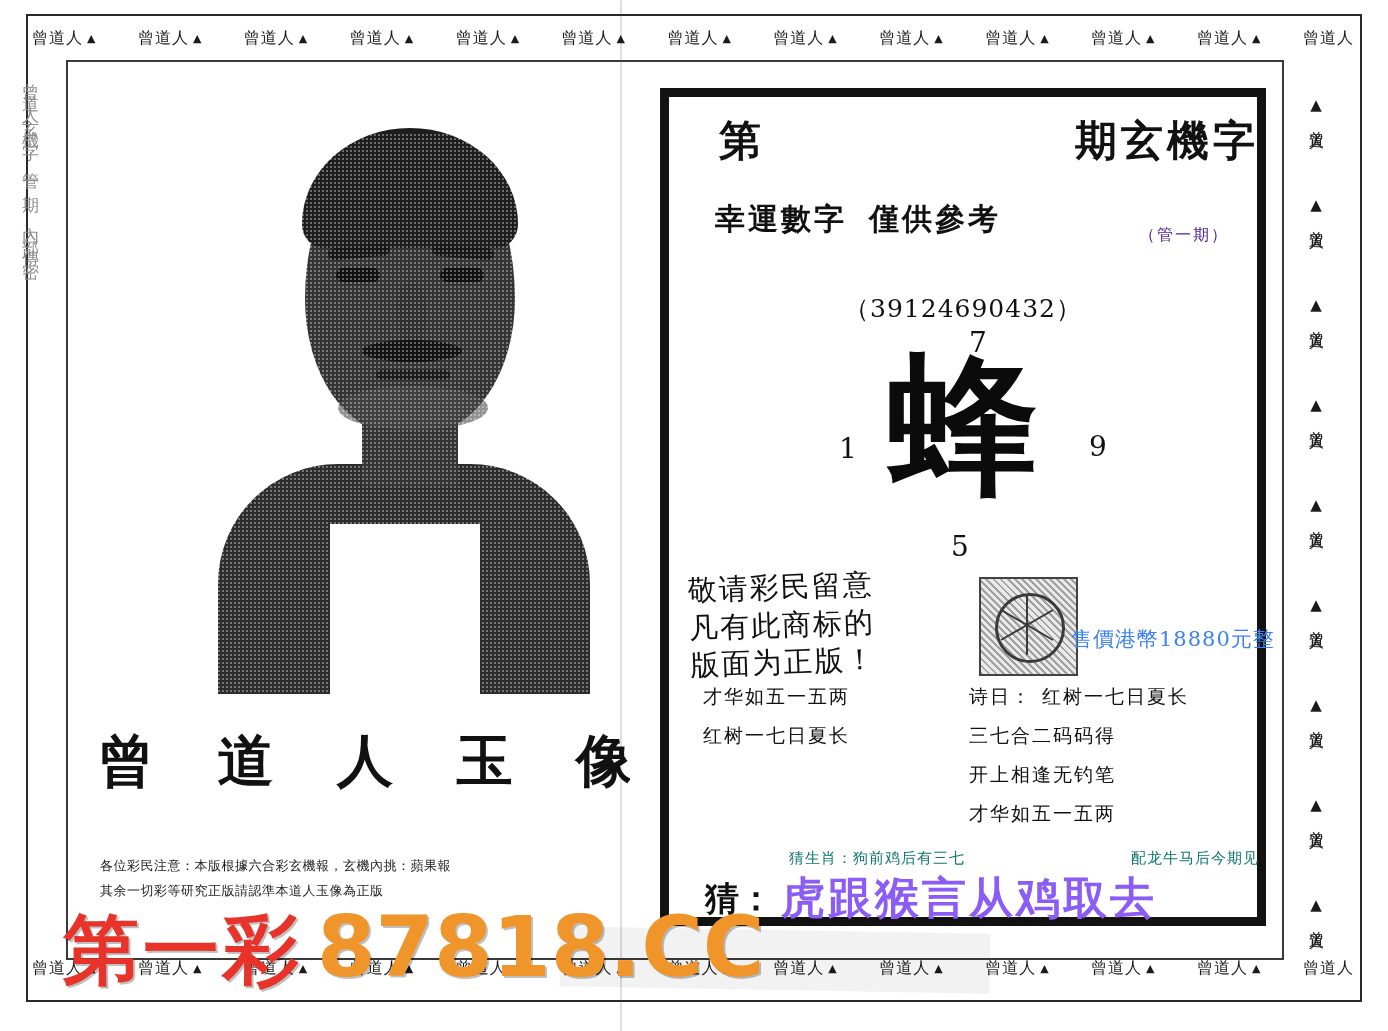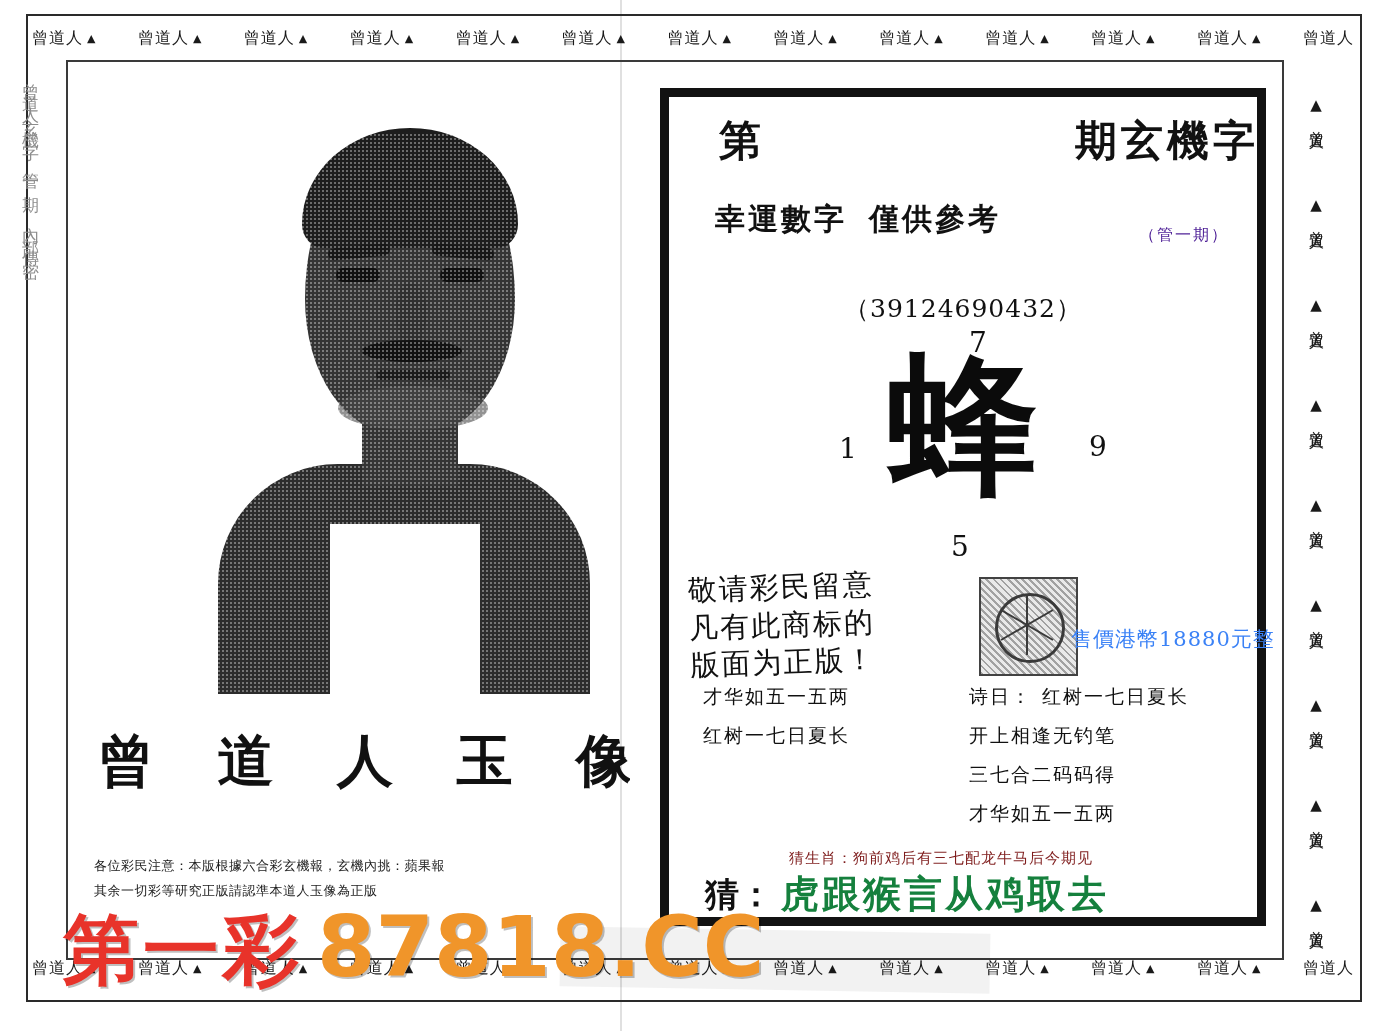--- a/index.html
+++ b/index.html
@@ -523,8 +523,8 @@
         <div>
           <span class="hdr">诗日：</span><span>红树一七日夏长</span>
         </div>
+        <div>三七合二码码得</div>
         <div>开上相逢无钓笔</div>
-        <div>三七合二码码得</div>
         <div>才华如五一五两</div>
       </div>
 

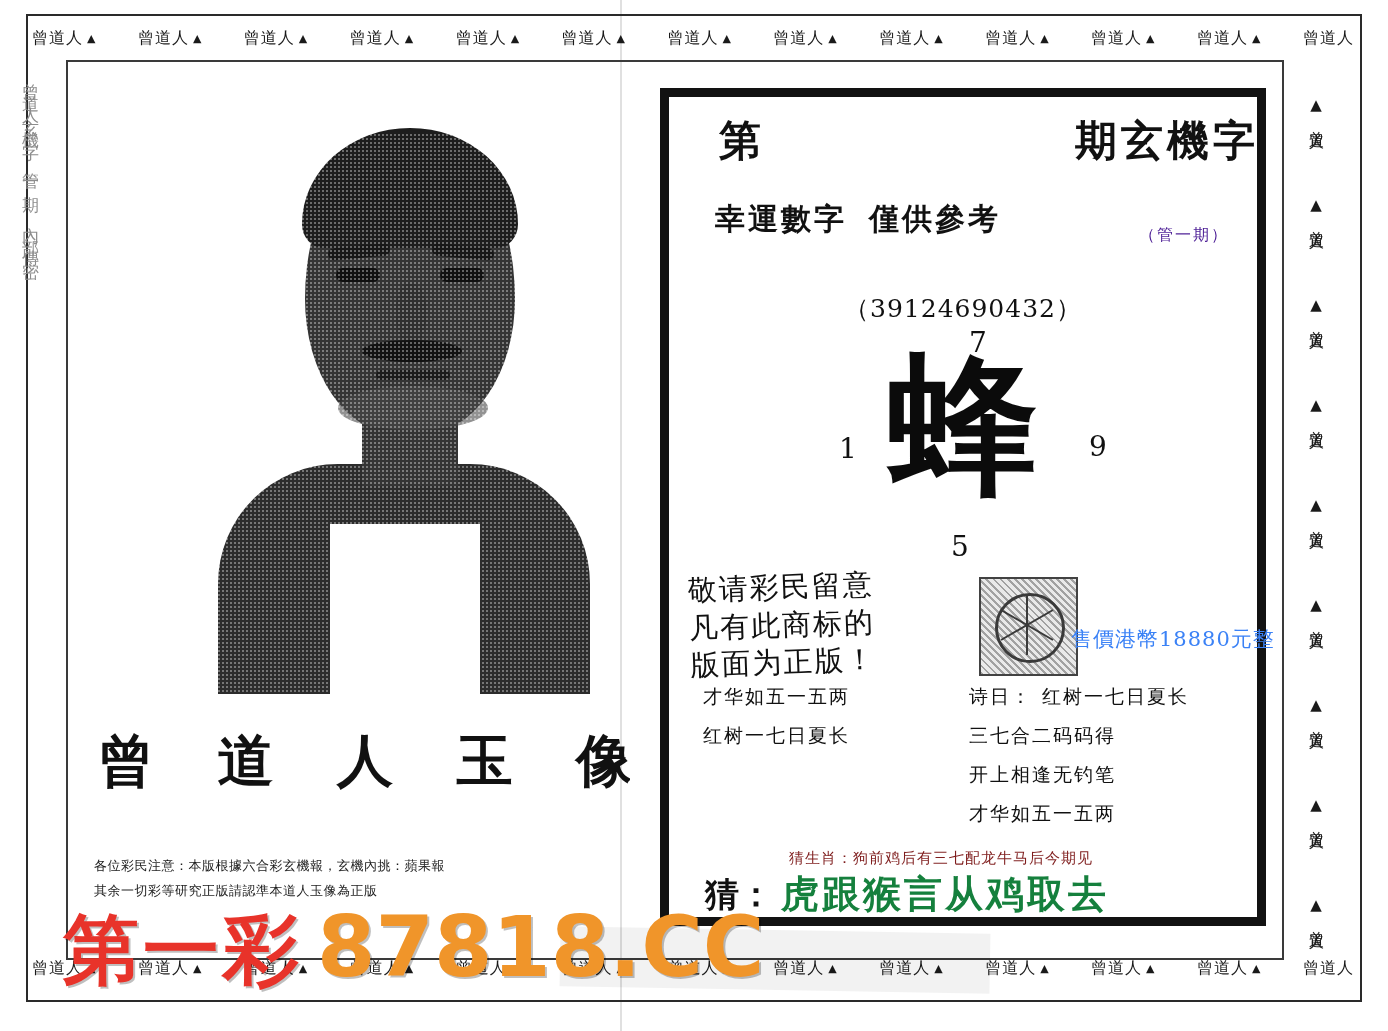--- a/index.html
+++ b/index.html
@@ -140,7 +140,7 @@
     white-space:nowrap;
   }
   .fineprint{
-    position:absolute;left:24px;top:790px;width:545px;
+    position:absolute;left:30px;top:790px;width:545px;
     font-size:13px;color:#1d1d1d;line-height:1.9;
     letter-spacing:.5px;
   }

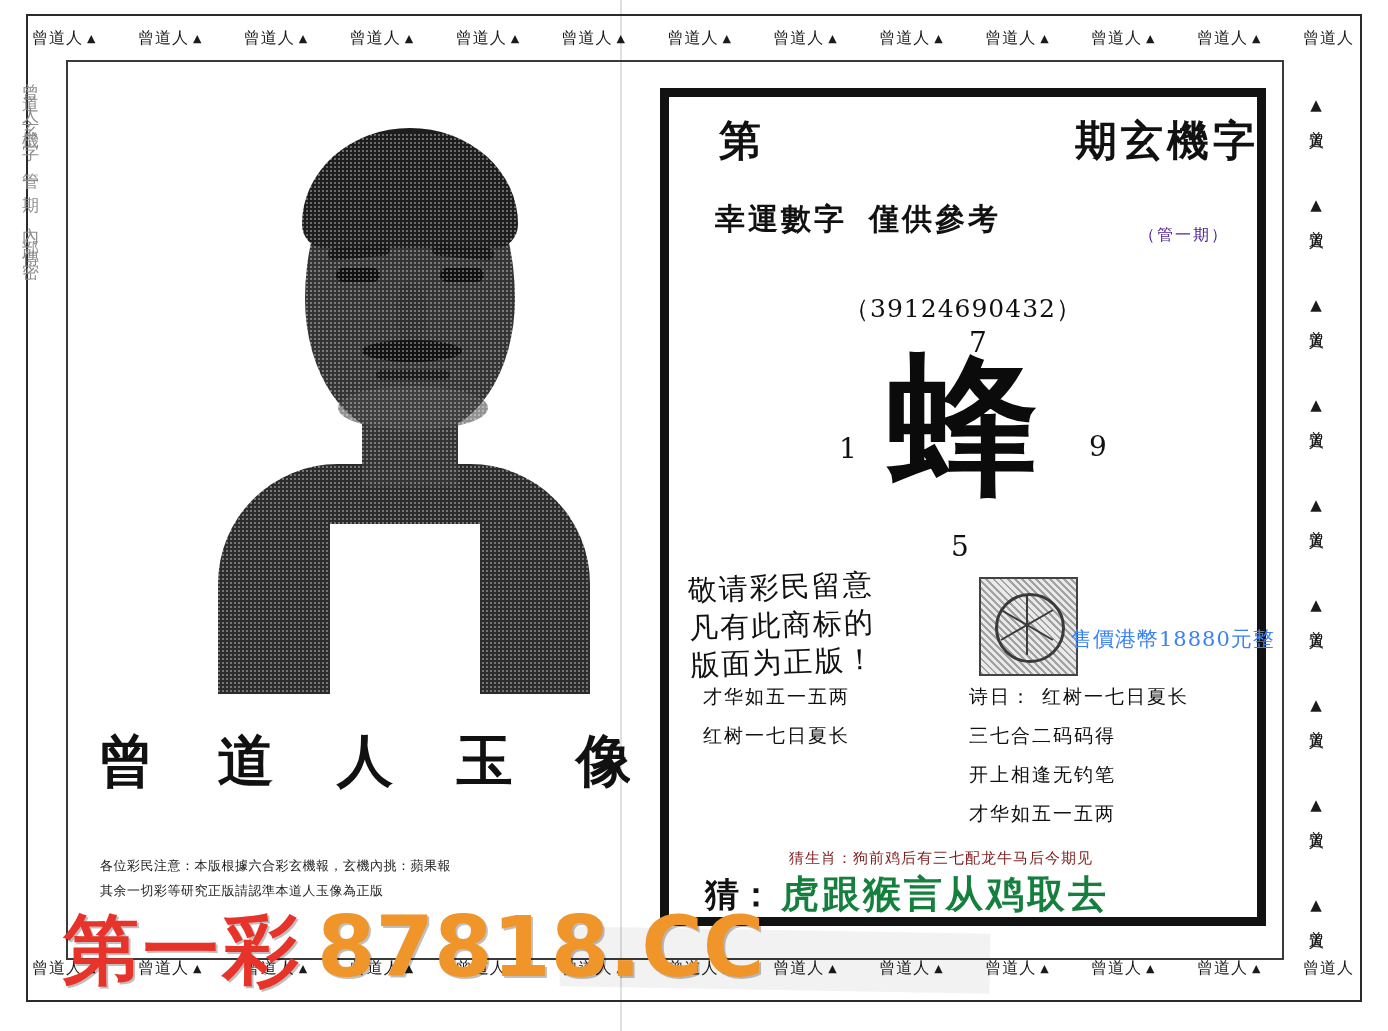--- a/index.html
+++ b/index.html
@@ -241,8 +241,8 @@
   .zodiac-line{
     position:absolute;left:120px;top:752px;width:470px;
     font-family:"DejaVu Serif","Liberation Serif",serif;
-    font-size:15px;color:#7f1d1d;letter-spacing:1px;
-    display:flex;
+    font-size:15px;color:#0f766e;letter-spacing:1px;
+    display:flex;justify-content:space-between;
   }
   .guess-row{
     position:absolute;left:36px;top:772px;width:552px;

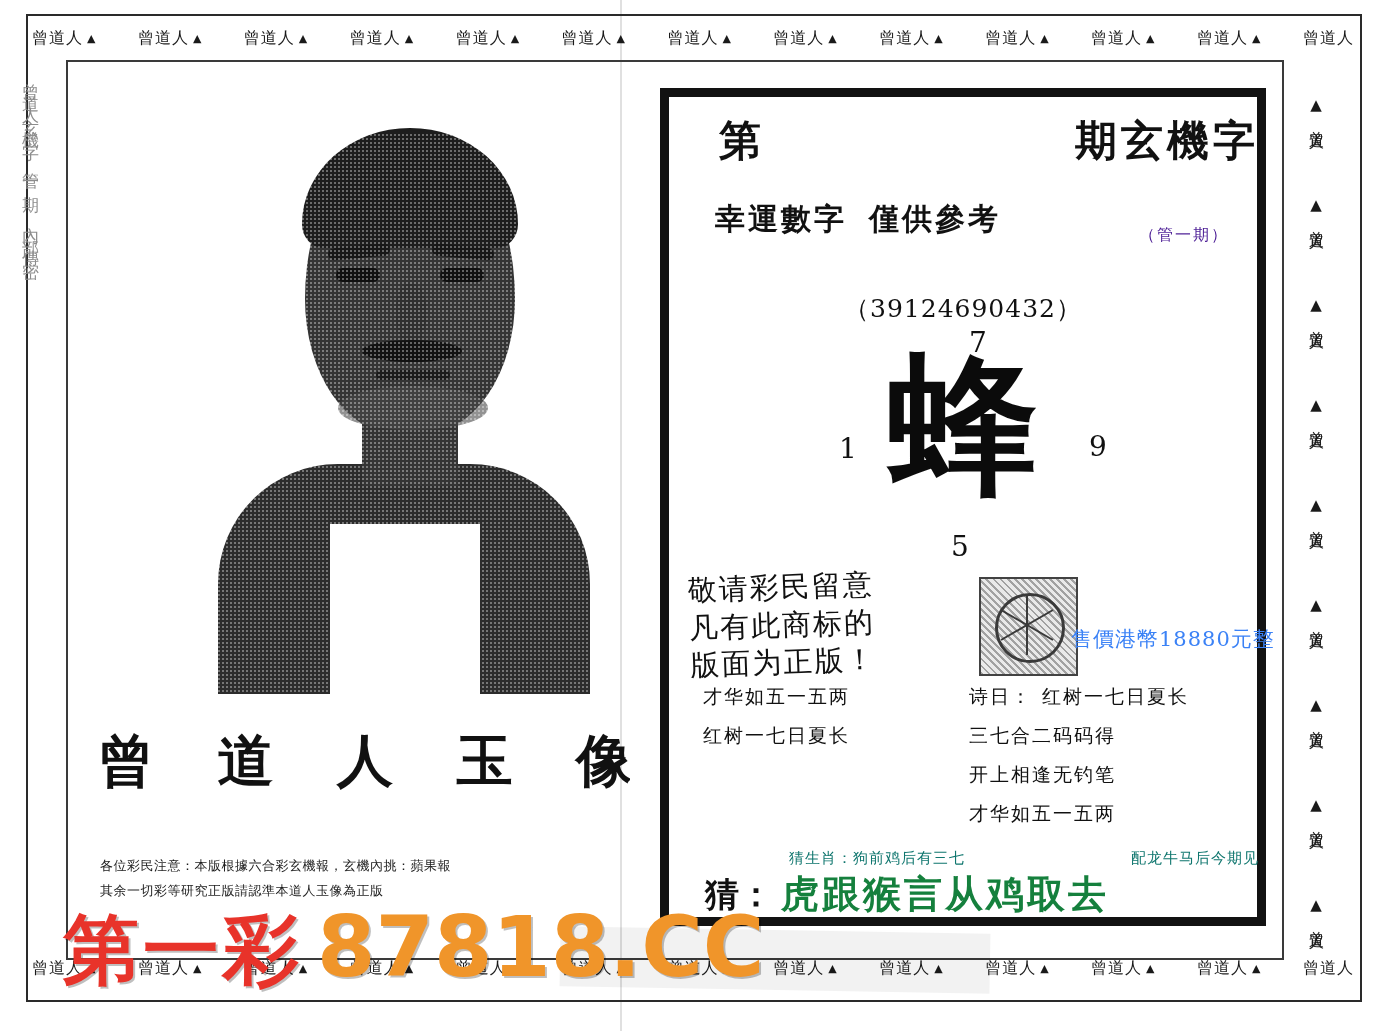--- a/index.html
+++ b/index.html
@@ -254,7 +254,7 @@
   }
   .guess-val{
     font-family:"DejaVu Serif","Liberation Serif",serif;
-    font-size:38px;font-weight:bold;color:#15803d;letter-spacing:3px;
+    font-size:44px;font-weight:bold;color:#8b5cf6;letter-spacing:3px;
   }
   
   .watermark{

